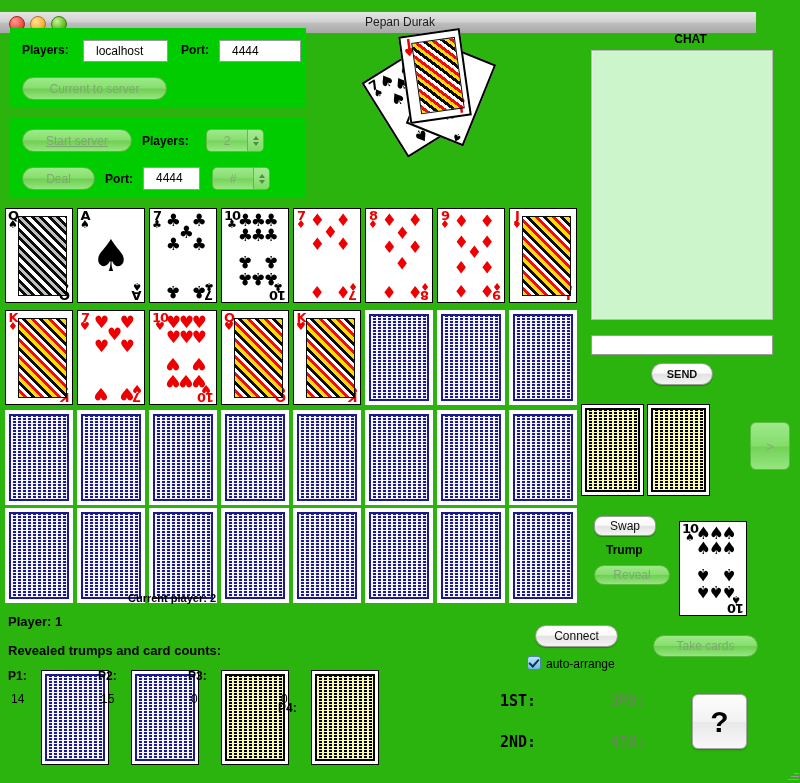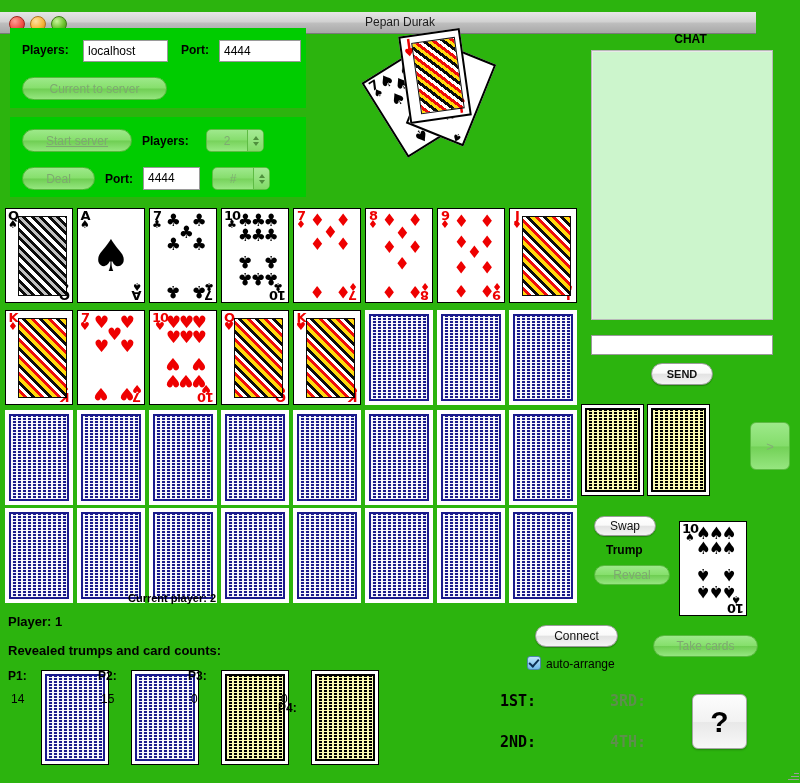--- a/index.html
+++ b/index.html
@@ -46,7 +46,7 @@
     position: absolute; background: #ffffff;
     border: 1px solid #9a9a9a; box-sizing: border-box;
     font-size: 12px; color: #000;
-    padding: 1px 4px; line-height: 18px;
+    padding: 1px 12px; line-height: 18px;
     font-family: "Liberation Sans", sans-serif;
     overflow: hidden; white-space: nowrap;
   }

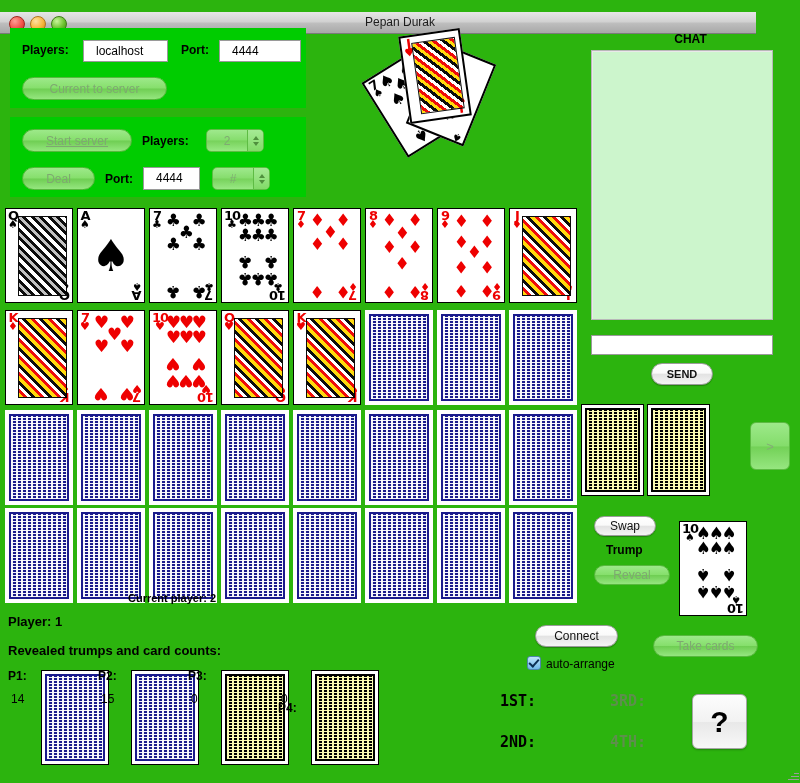--- a/index.html
+++ b/index.html
@@ -573,7 +573,7 @@
     </div>
   <div class="sqbtn disabled" style="left:750px; top:422px; width:40px; height:48px;">&gt;</div>
 
-  <div class="pill enabled" style="left:594px; top:516px; width:62px; height:20px;">Swap</div>
+  <div class="pill enabled" style="left:594px; top:516px; width:62px; height:20px;border-radius:8px;">Swap</div>
   <div class="lbl" style="left:606px; top:543px;">Trump</div>
   <div class="pill disabled" style="left:594px; top:565px; width:76px; height:20px;">Reveal</div>
   <div id="trumpcard">

